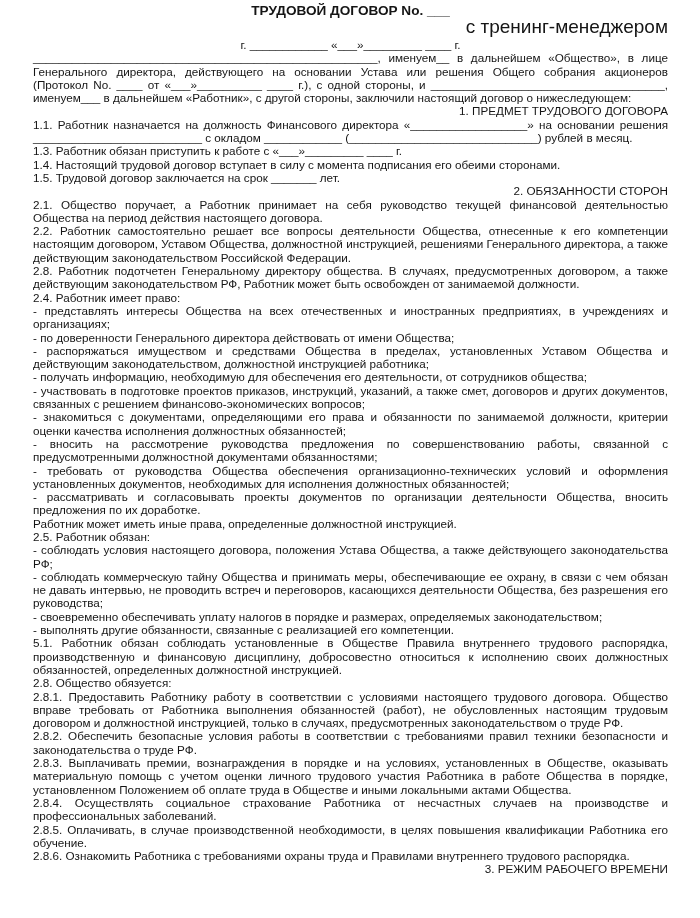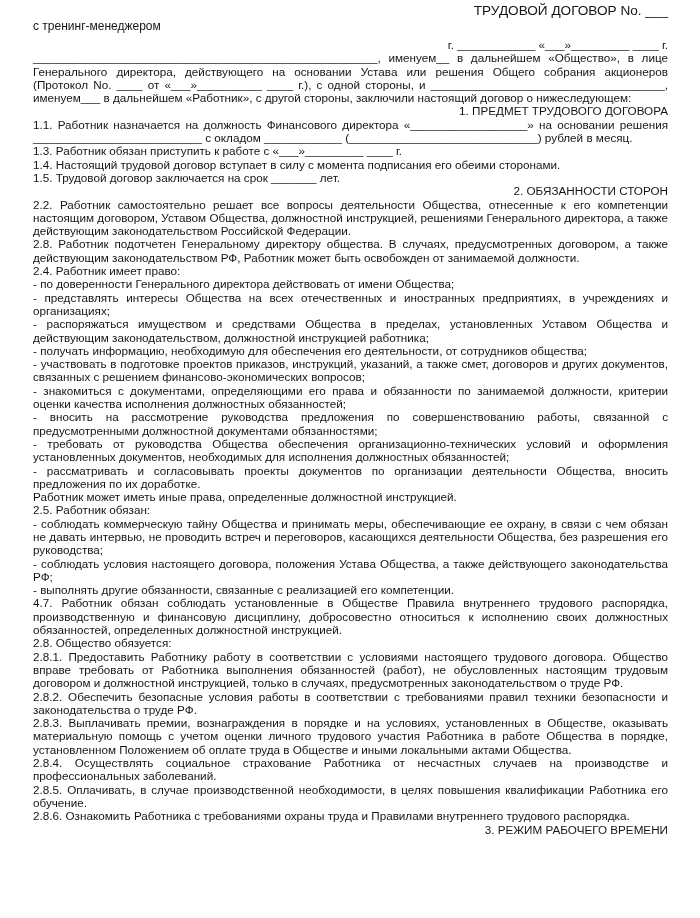--- a/index.html
+++ b/index.html
@@ -24,10 +24,11 @@
     background: #ffffff;
   }
   .doc-title {
-    text-align: right;
+    text-align: center;
     font-size: 13.6px;
     line-height: 16px;
     white-space: nowrap;
+    font-weight: bold;
   }
   .doc-subtitle {
     text-align: left;

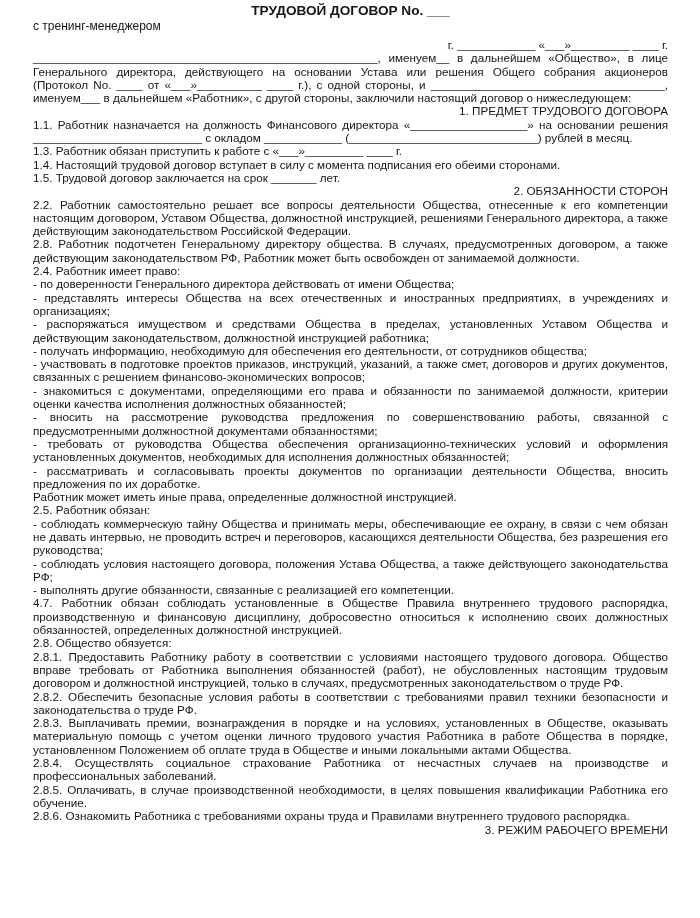--- a/index.html
+++ b/index.html
@@ -31,8 +31,8 @@
     font-weight: bold;
   }
   .doc-subtitle {
-    text-align: left;
-    font-size: 12px;
+    text-align: right;
+    font-size: 19px;
     line-height: 15px;
   }
   .city-date {

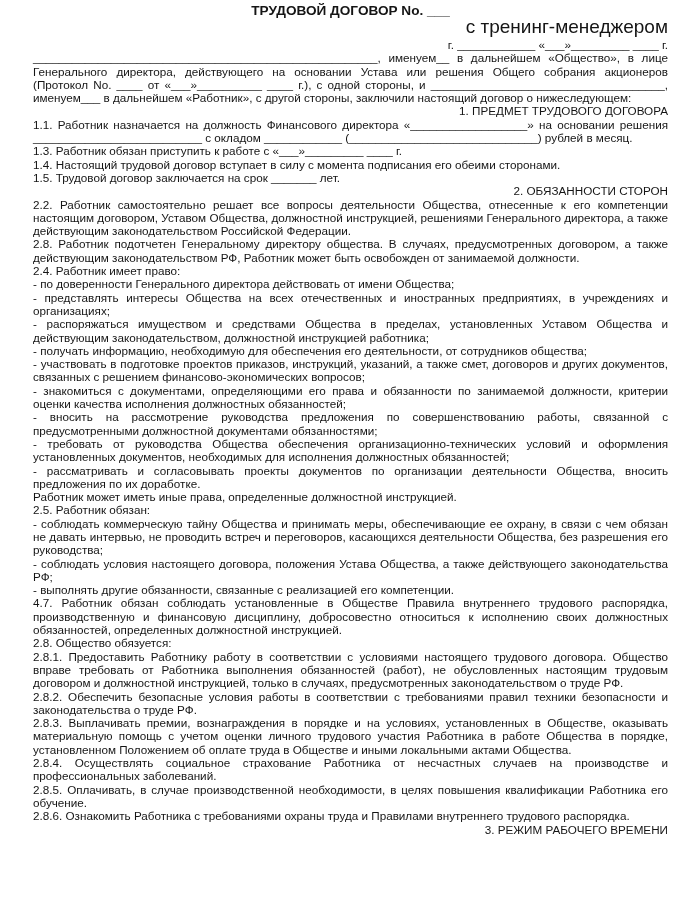--- a/index.html
+++ b/index.html
@@ -37,7 +37,7 @@
   }
   .city-date {
     margin-top: 4px;
-    text-align: right;
+    text-align: center;
   }
   .para {
     text-align: justify;

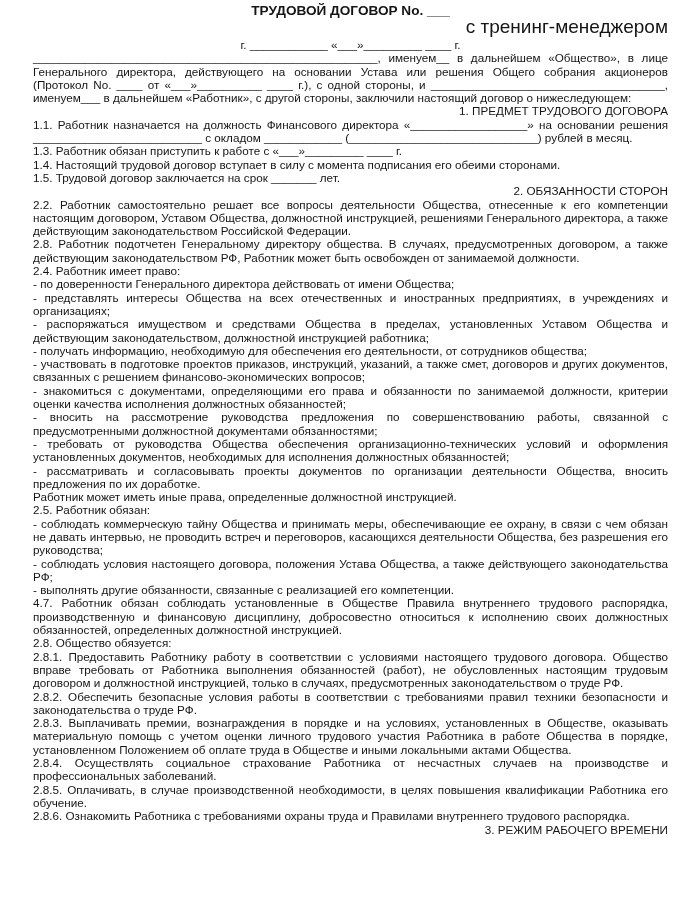--- a/index.html
+++ b/index.html
@@ -61,6 +61,7 @@
       <div class="para">1.4. Настоящий трудовой договор вступает в силу с момента подписания его обеими сторонами.</div>
       <div class="para">1.5. Трудовой договор заключается на срок _______ лет.</div>
       <div class="section-heading">2. ОБЯЗАННОСТИ СТОРОН</div>
+      <div class="para">2.1. Общество поручает, а Работник принимает на себя руководство текущей финансовой деятельностью Общества на период действия настоящего договора.</div>
       <div class="para">2.2. Работник самостоятельно решает все вопросы деятельности Общества, отнесенные к его компетенции настоящим договором, Уставом Общества, должностной инструкцией, решениями Генерального директора, а также действующим законодательством Российской Федерации.</div>
       <div class="para">2.8. Работник подотчетен Генеральному директору общества. В случаях, предусмотренных договором, а также действующим законодательством РФ, Работник может быть освобожден от занимаемой должности.</div>
       <div class="para">2.4. Работник имеет право:</div>

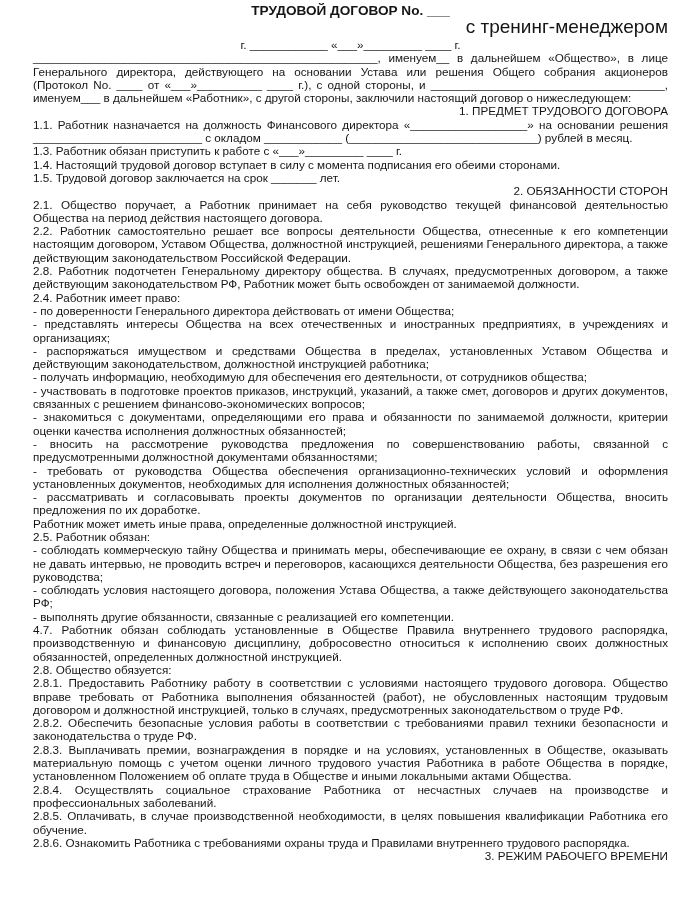--- a/index.html
+++ b/index.html
@@ -65,8 +65,8 @@
       <div class="para">2.2. Работник самостоятельно решает все вопросы деятельности Общества, отнесенные к его компетенции настоящим договором, Уставом Общества, должностной инструкцией, решениями Генерального директора, а также действующим законодательством Российской Федерации.</div>
       <div class="para">2.8. Работник подотчетен Генеральному директору общества. В случаях, предусмотренных договором, а также действующим законодательством РФ, Работник может быть освобожден от занимаемой должности.</div>
       <div class="para">2.4. Работник имеет право:</div>
+      <div class="para">- представлять интересы Общества на всех отечественных и иностранных предприятиях, в учреждениях и организациях;</div>
       <div class="para">- по доверенности Генерального директора действовать от имени Общества;</div>
-      <div class="para">- представлять интересы Общества на всех отечественных и иностранных предприятиях, в учреждениях и организациях;</div>
       <div class="para">- распоряжаться имуществом и средствами Общества в пределах, установленных Уставом Общества и действующим законодательством, должностной инструкцией работника;</div>
       <div class="para">- получать информацию, необходимую для обеспечения его деятельности, от сотрудников общества;</div>
       <div class="para">- участвовать в подготовке проектов приказов, инструкций, указаний, а также смет, договоров и других документов, связанных с решением финансово-экономических вопросов;</div>

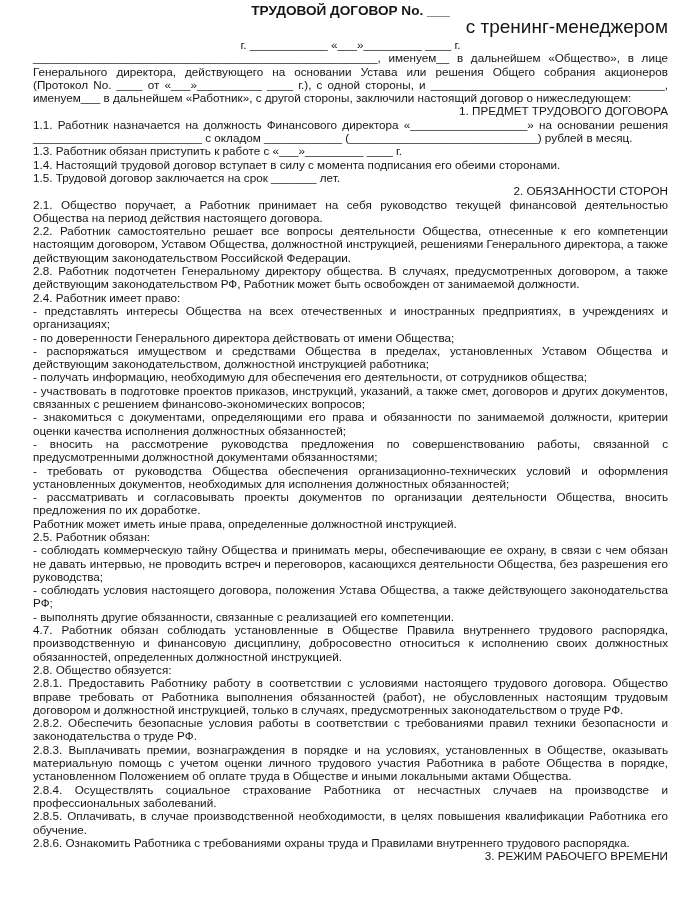--- a/index.html
+++ b/index.html
@@ -76,8 +76,8 @@
       <div class="para">- рассматривать и согласовывать проекты документов по организации деятельности Общества, вносить предложения по их доработке.</div>
       <div class="para">Работник может иметь иные права, определенные должностной инструкцией.</div>
       <div class="para">2.5. Работник обязан:</div>
+      <div class="para">- соблюдать условия настоящего договора, положения Устава Общества, а также действующего законодательства РФ;</div>
       <div class="para">- соблюдать коммерческую тайну Общества и принимать меры, обеспечивающие ее охрану,  в связи с чем обязан не давать интервью, не проводить встреч и переговоров, касающихся деятельности Общества, без разрешения его руководства;</div>
-      <div class="para">- соблюдать условия настоящего договора, положения Устава Общества, а также действующего законодательства РФ;</div>
       <div class="para">- выполнять другие обязанности, связанные с реализацией его компетенции.</div>
       <div class="para">4.7. Работник обязан соблюдать установленные в Обществе Правила внутреннего трудового распорядка, производственную и финансовую дисциплину, добросовестно относиться к исполнению своих должностных обязанностей, определенных должностной инструкцией.</div>
       <div class="para">2.8. Общество обязуется:</div>

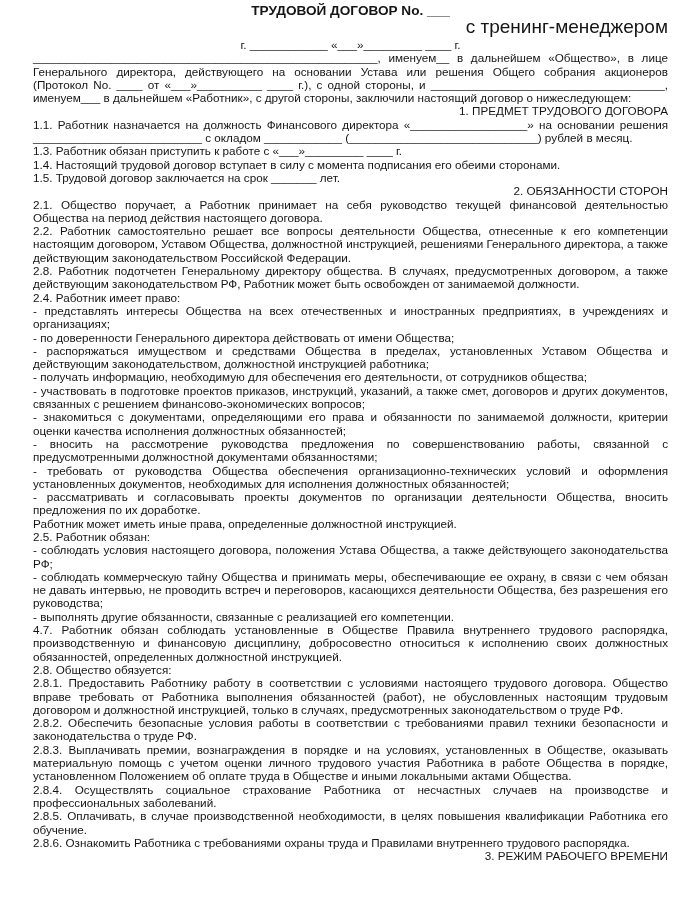--- a/index.html
+++ b/index.html
@@ -78,6 +78,7 @@
       <div class="para">2.5. Работник обязан:</div>
       <div class="para">- соблюдать условия настоящего договора, положения Устава Общества, а также действующего законодательства РФ;</div>
       <div class="para">- соблюдать коммерческую тайну Общества и принимать меры, обеспечивающие ее охрану,  в связи с чем обязан не давать интервью, не проводить встреч и переговоров, касающихся деятельности Общества, без разрешения его руководства;</div>
+      <div class="para">- своевременно обеспечивать уплату налогов в порядке и размерах, определяемых законодательством;</div>
       <div class="para">- выполнять другие обязанности, связанные с реализацией его компетенции.</div>
       <div class="para">4.7. Работник обязан соблюдать установленные в Обществе Правила внутреннего трудового распорядка, производственную и финансовую дисциплину, добросовестно относиться к исполнению своих должностных обязанностей, определенных должностной инструкцией.</div>
       <div class="para">2.8. Общество обязуется:</div>

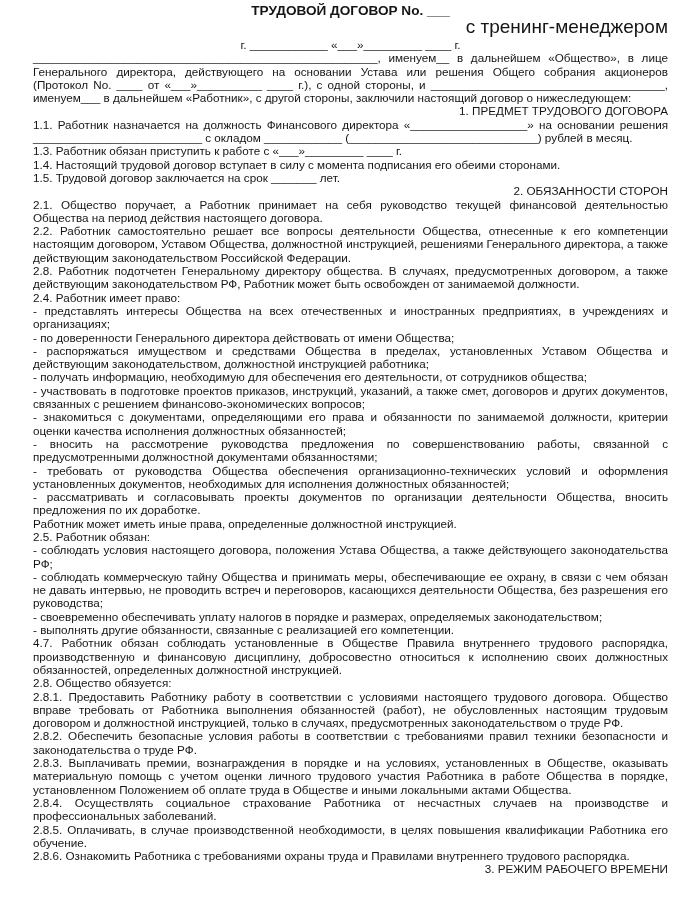--- a/index.html
+++ b/index.html
@@ -80,7 +80,7 @@
       <div class="para">- соблюдать коммерческую тайну Общества и принимать меры, обеспечивающие ее охрану,  в связи с чем обязан не давать интервью, не проводить встреч и переговоров, касающихся деятельности Общества, без разрешения его руководства;</div>
       <div class="para">- своевременно обеспечивать уплату налогов в порядке и размерах, определяемых законодательством;</div>
       <div class="para">- выполнять другие обязанности, связанные с реализацией его компетенции.</div>
-      <div class="para">4.7. Работник обязан соблюдать установленные в Обществе Правила внутреннего трудового распорядка, производственную и финансовую дисциплину, добросовестно относиться к исполнению своих должностных обязанностей, определенных должностной инструкцией.</div>
+      <div class="para">5.1. Работник обязан соблюдать установленные в Обществе Правила внутреннего трудового распорядка, производственную и финансовую дисциплину, добросовестно относиться к исполнению своих должностных обязанностей, определенных должностной инструкцией.</div>
       <div class="para">2.8. Общество обязуется:</div>
       <div class="para">2.8.1. Предоставить Работнику работу в соответствии с условиями настоящего трудового договора. Общество вправе требовать от Работника выполнения обязанностей (работ), не обусловленных настоящим трудовым договором и должностной инструкцией, только в случаях, предусмотренных законодательством о труде РФ.</div>
       <div class="para">2.8.2. Обеспечить безопасные условия работы в соответствии с требованиями правил техники безопасности и законодательства о труде РФ.</div>

